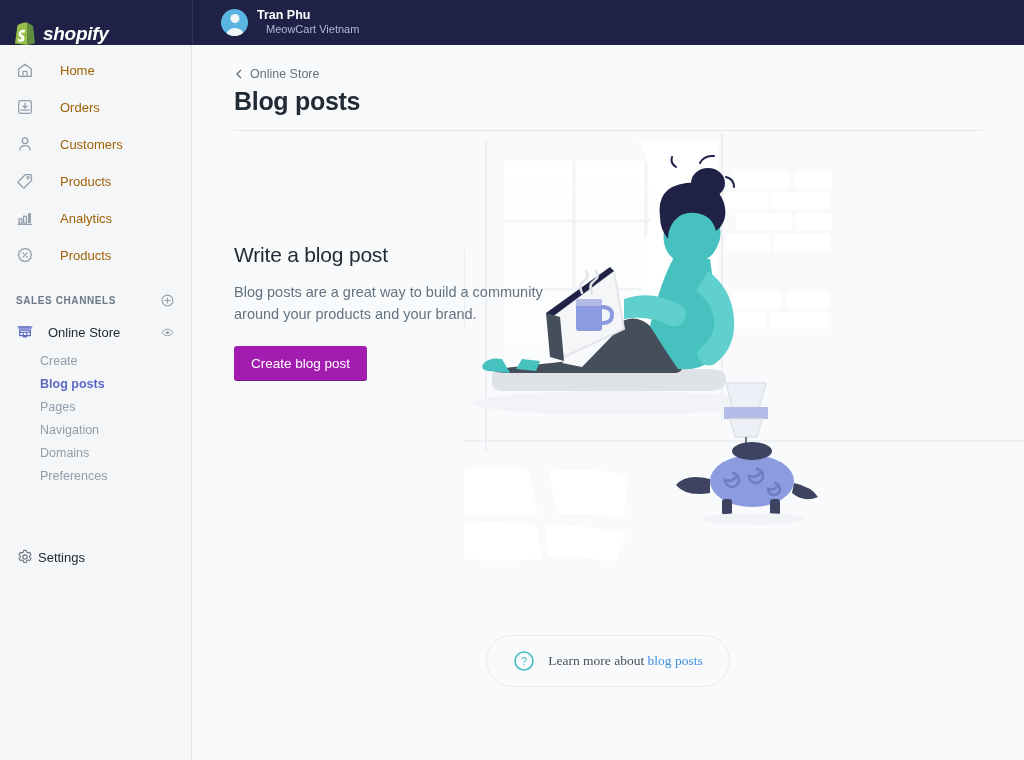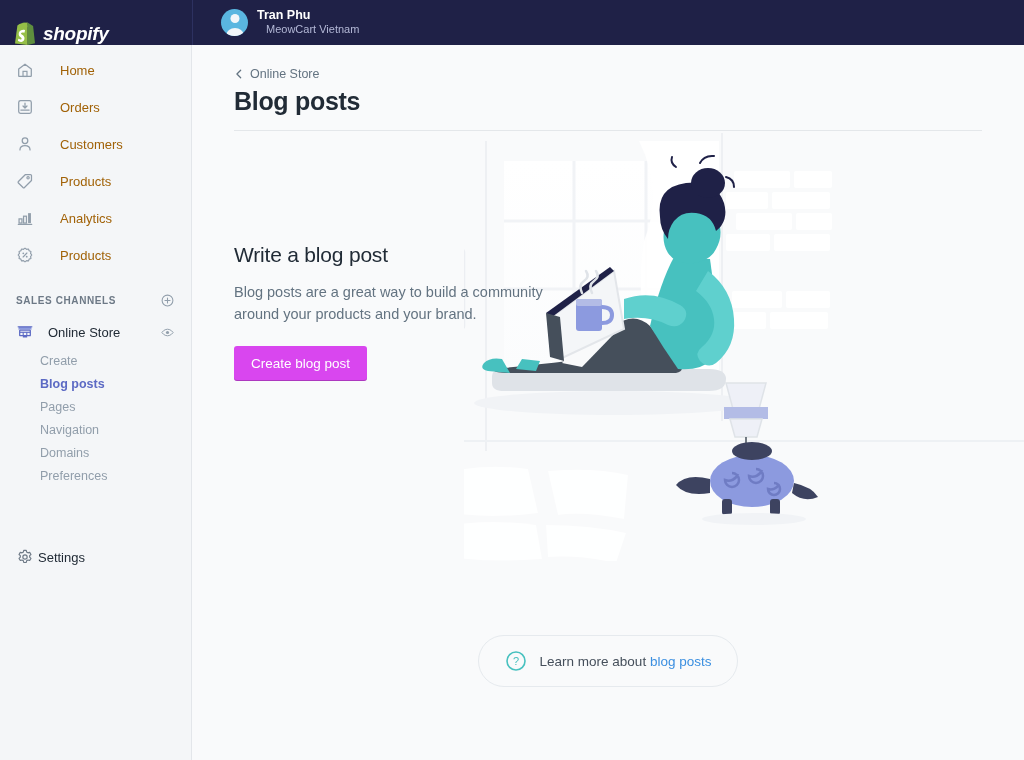--- a/index.html
+++ b/index.html
@@ -124,7 +124,7 @@
     color: #637381; font-size: 14.5px; line-height: 1.55; margin-bottom: 20px;
   }
   .btn-primary {
-    display: inline-block; background: #d946ef; color: #fff;
+    display: inline-block; background: #a21caf; color: #fff;
     font-size: 13.5px; padding: 10px 17px; border-radius: 3px;
     border: none; cursor: pointer; font-family: inherit;
     box-shadow: inset 0 -1px 0 rgba(0,0,0,0.2);

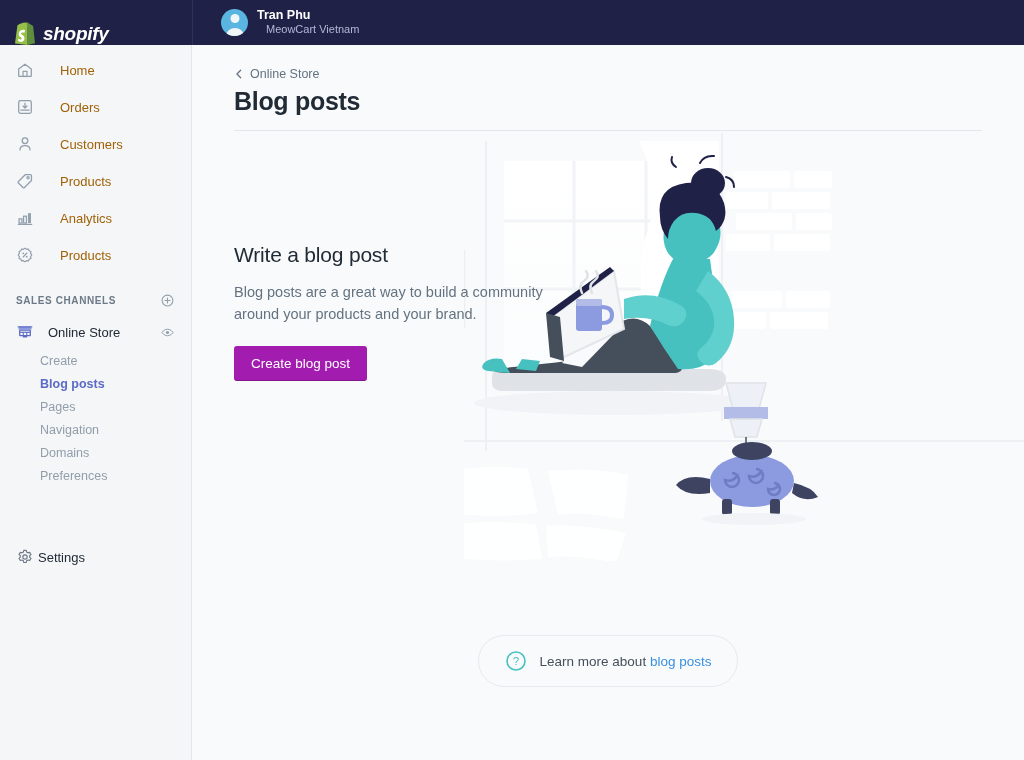--- a/index.html
+++ b/index.html
@@ -141,7 +141,7 @@
     border: 1px solid #e6eaee; border-radius: 30px;
     padding: 14px 26px; background: #f9fafb; cursor: pointer;
   }
-  .help-text { color: #454f5b; font-size: 13.5px; }
+  .help-text { color: #454f5b; font-size: 13.5px; font-family: Liberation Serif, serif; }
   .help-link { color: #3b8fe0; }
 </style>
 </head>

